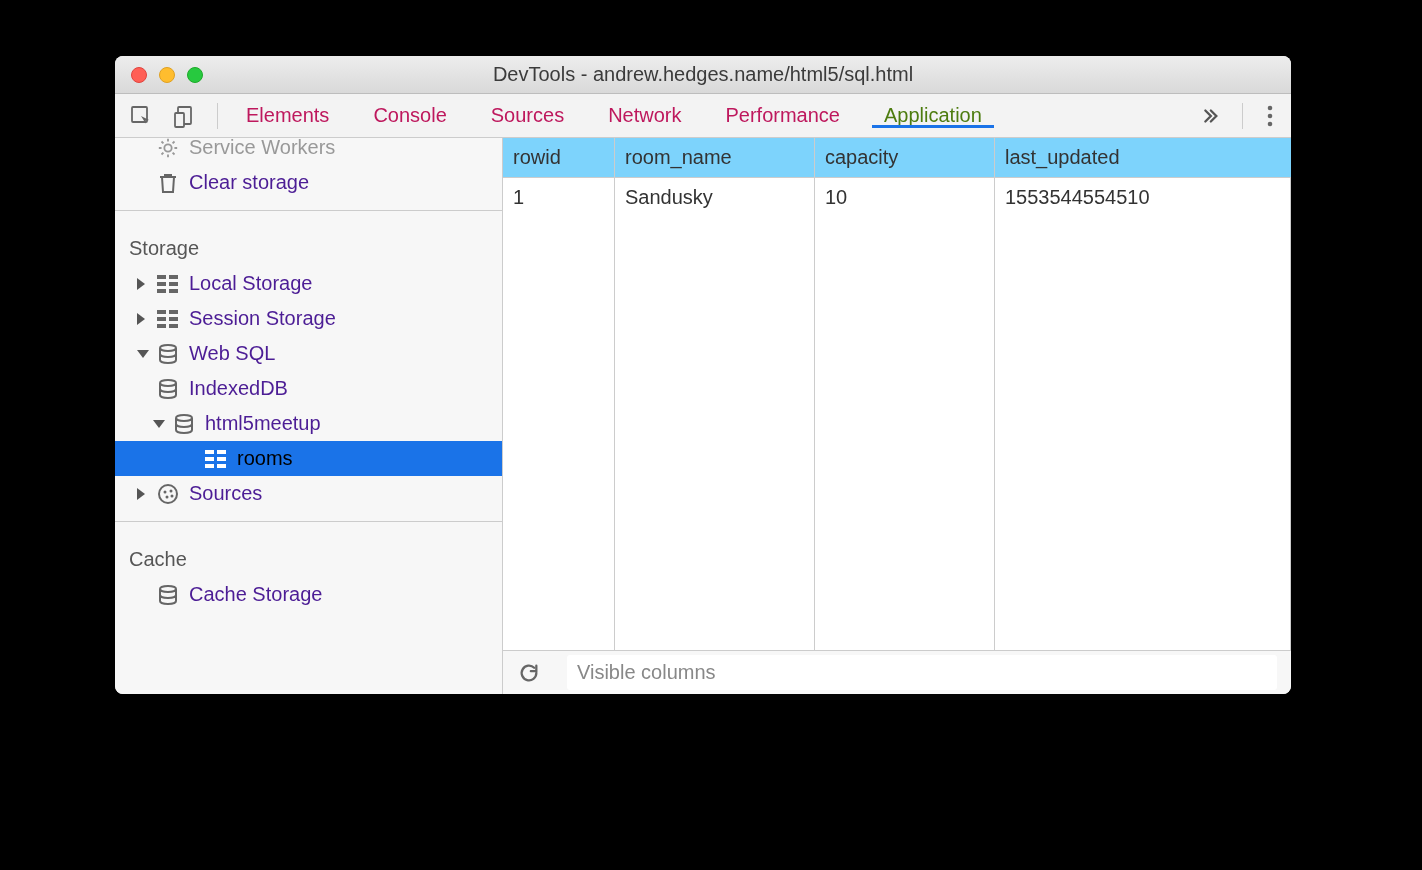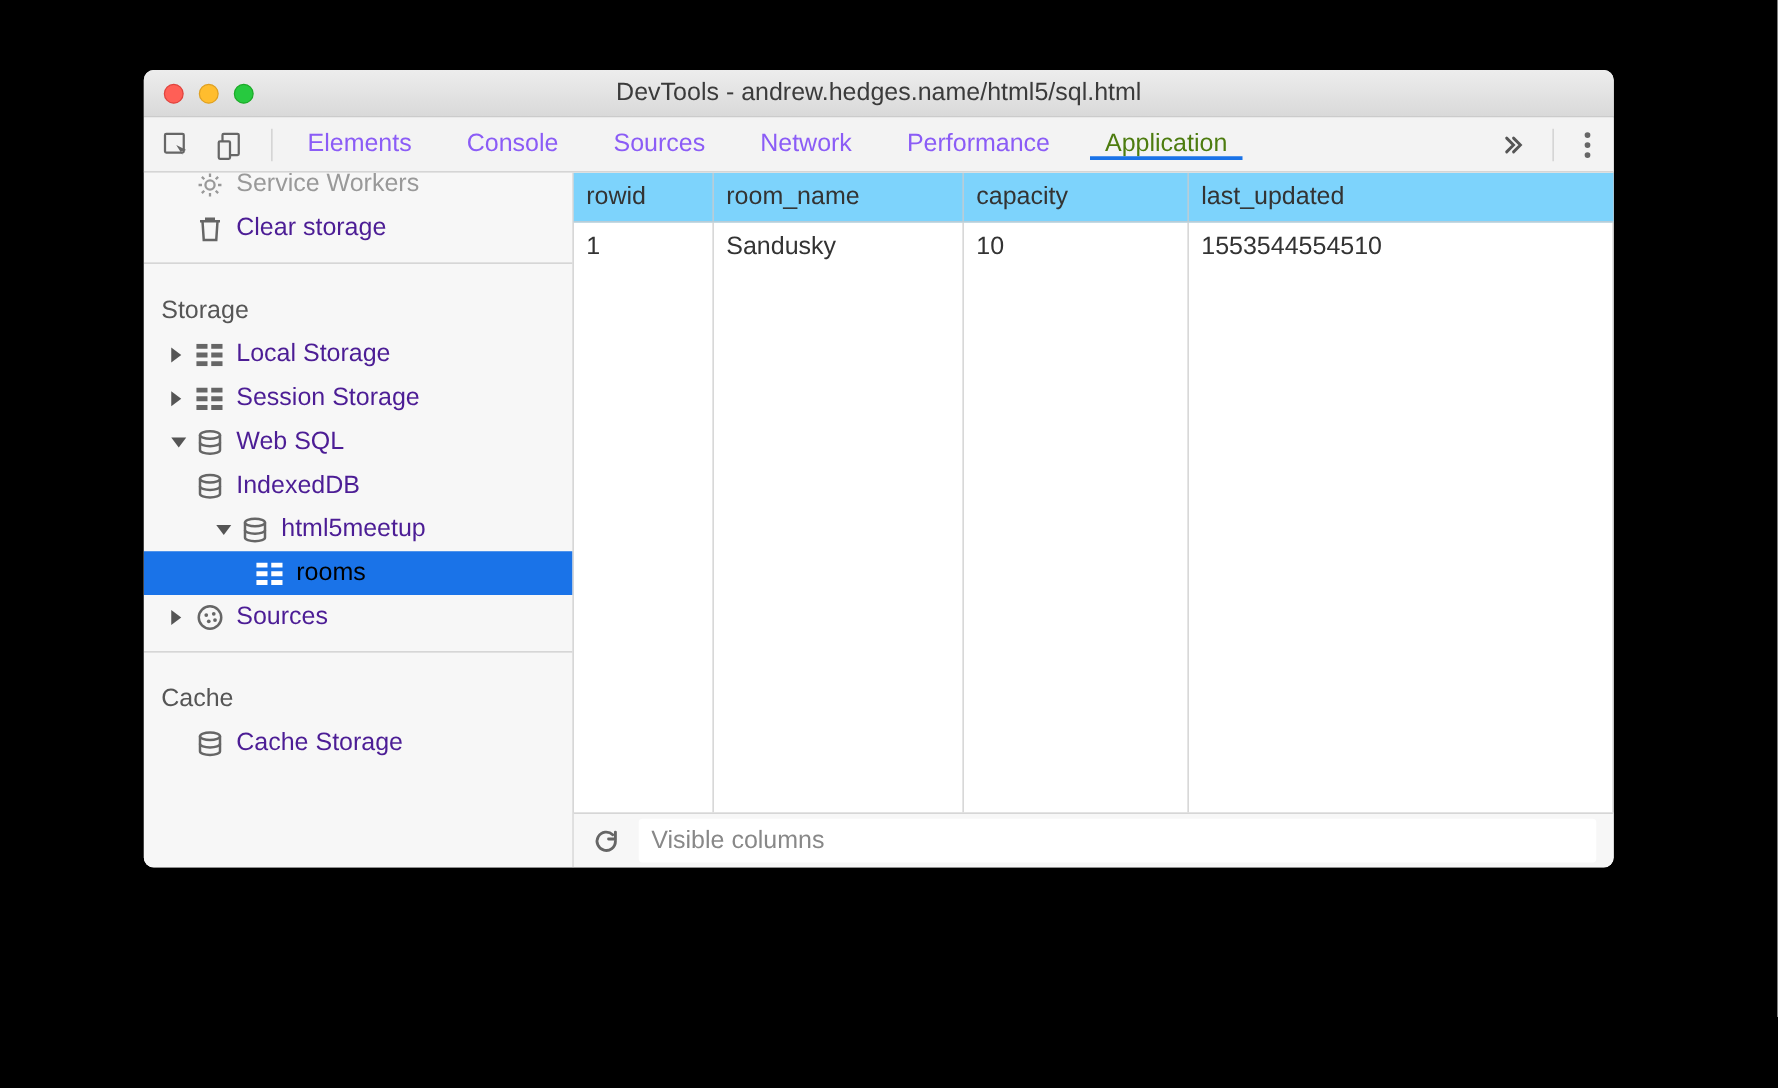--- a/index.html
+++ b/index.html
@@ -58,7 +58,7 @@
   .icon-btn { width:28px; height:28px; display:flex; align-items:center; justify-content:center; color:#666; }
   .divider { width:1px; height:26px; background:#ccc; margin: 0 6px; }
   .tabs { display:flex; flex:1; align-items:stretch; }
-  .tab { padding: 0 22px; display:flex; align-items:center; font-size:20px; color:#8b5cf6; cursor:pointer; position:relative; }
+  .tab { padding: 0 22px; display:flex; align-items:center; font-size:20px; color:#be185d; cursor:pointer; position:relative; }
   .tab.active { color:#4d7c0f; }
   .tab.active::after { content:""; position:absolute; bottom:-1px; left:10px; right:10px; height:3px; background:#1a73e8; }
   .more { padding:0 16px; display:flex; align-items:center; font-size:20px; color:#333; }

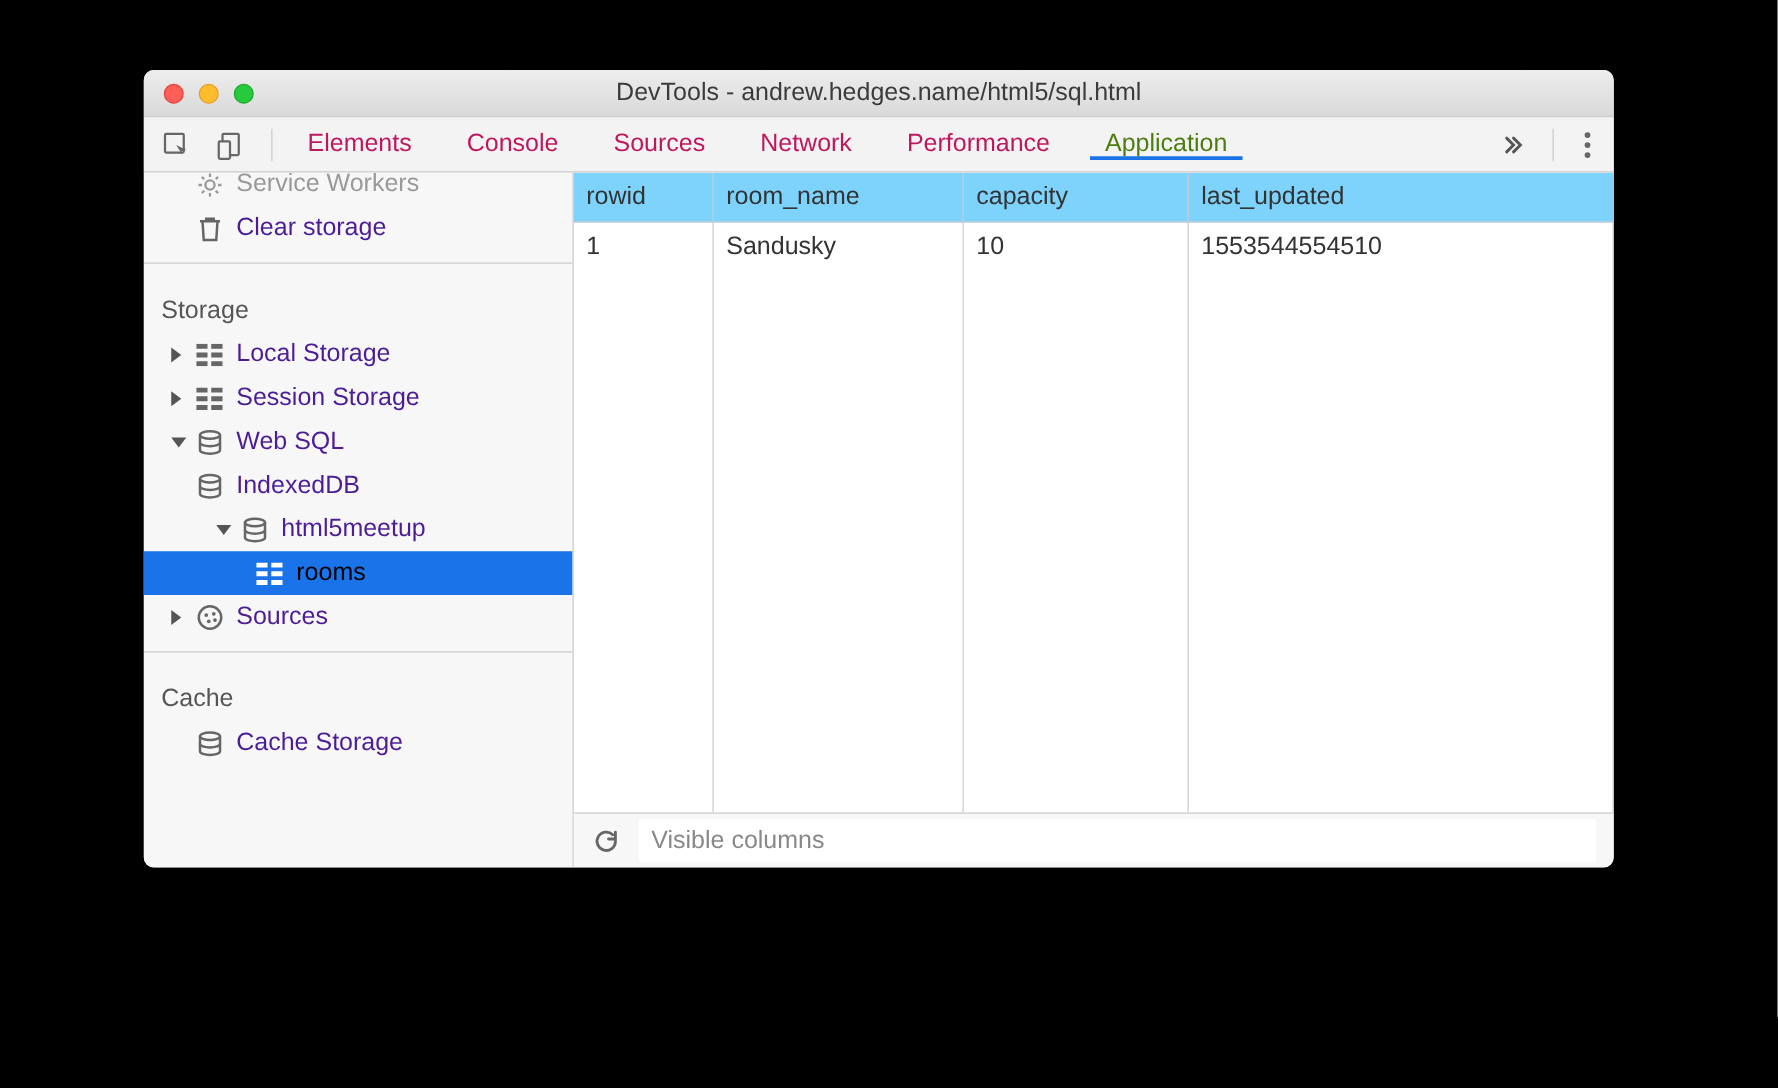--- a/index.html
+++ b/index.html
@@ -66,7 +66,7 @@
   
   .content { flex:1; display:flex; overflow:hidden; }
   .sidebar {
-    width: 344px;
+    width: 388px;
     border-right: 1px solid #ccc;
     background: #f7f7f7;
     display:flex;

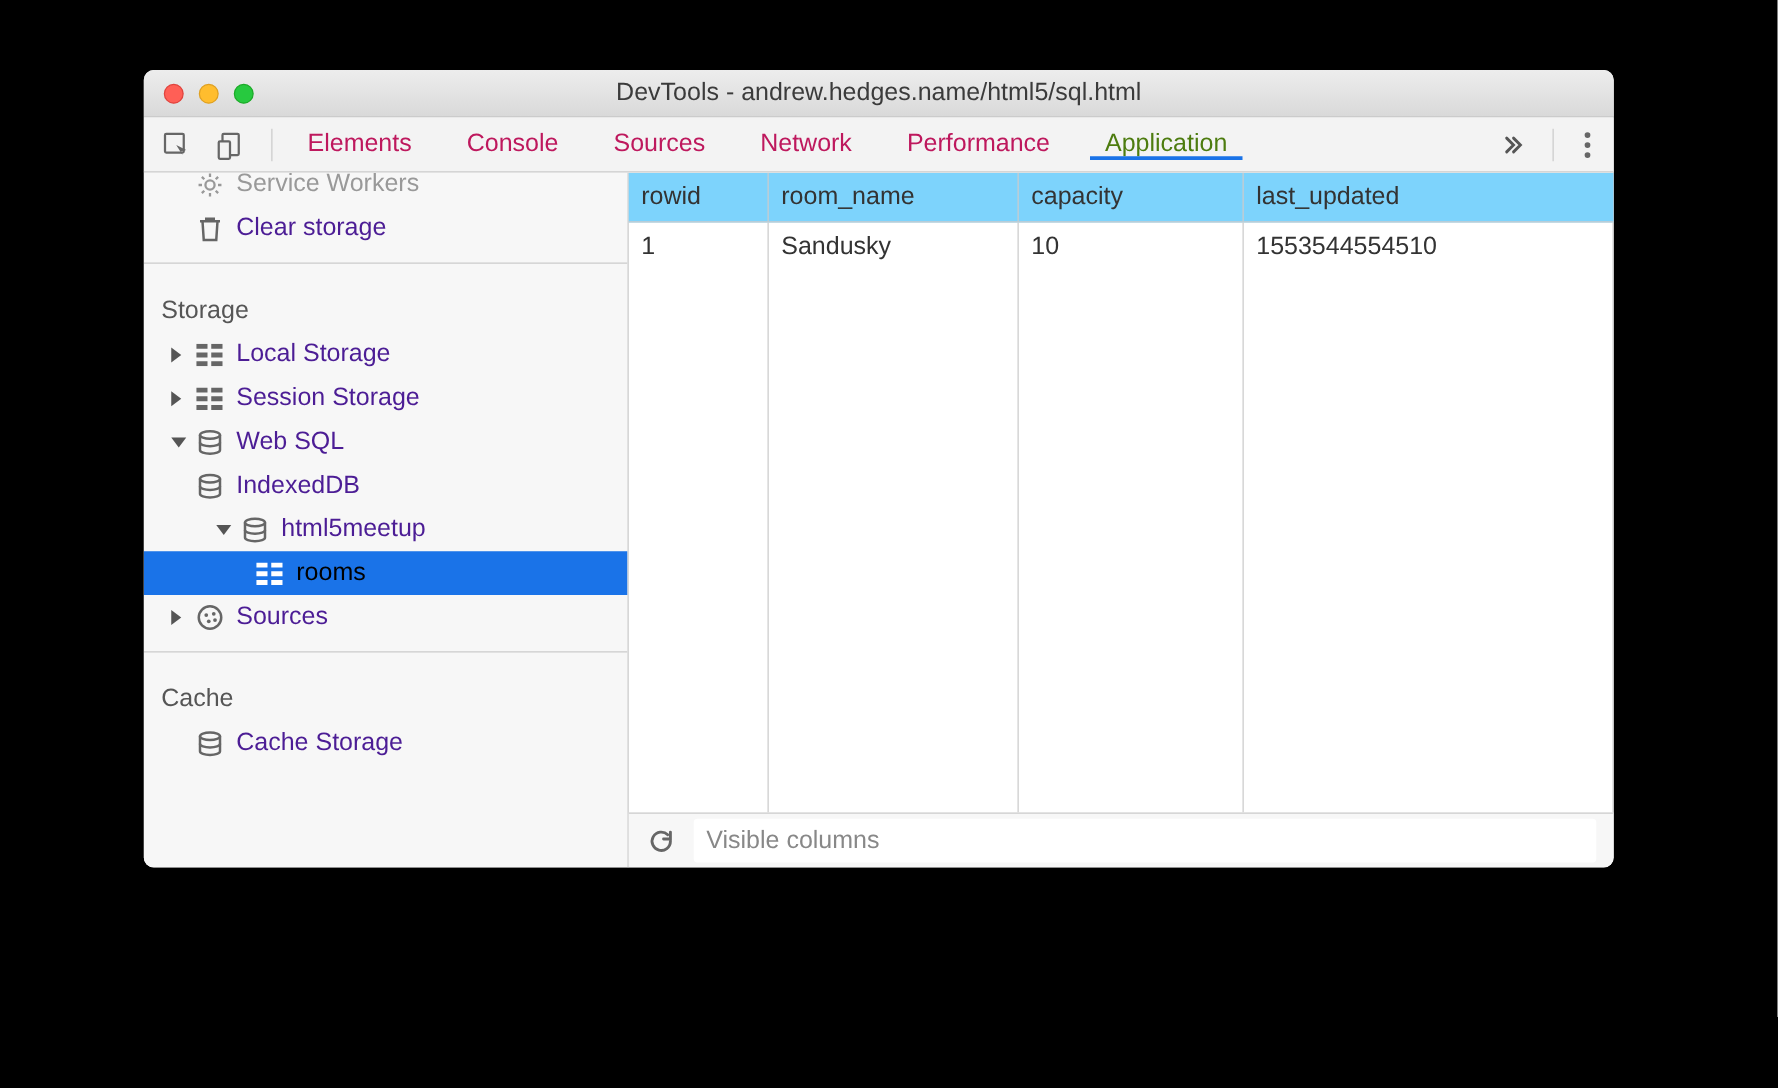--- a/index.html
+++ b/index.html
@@ -98,7 +98,7 @@
     border-top:8px solid #555;
     border-bottom:none;
   }
-  .sb-item.depth1 { padding-left: 58px; margin-left: 20px; }
+  .sb-item.depth1 { padding-left: 58px; }
   .sb-item.depth1 .arrow { left: 38px; }
   .sb-item.depth2 { padding-left: 90px; }
   .sb-item.selected { background:#1a73e8; color:#000000; }

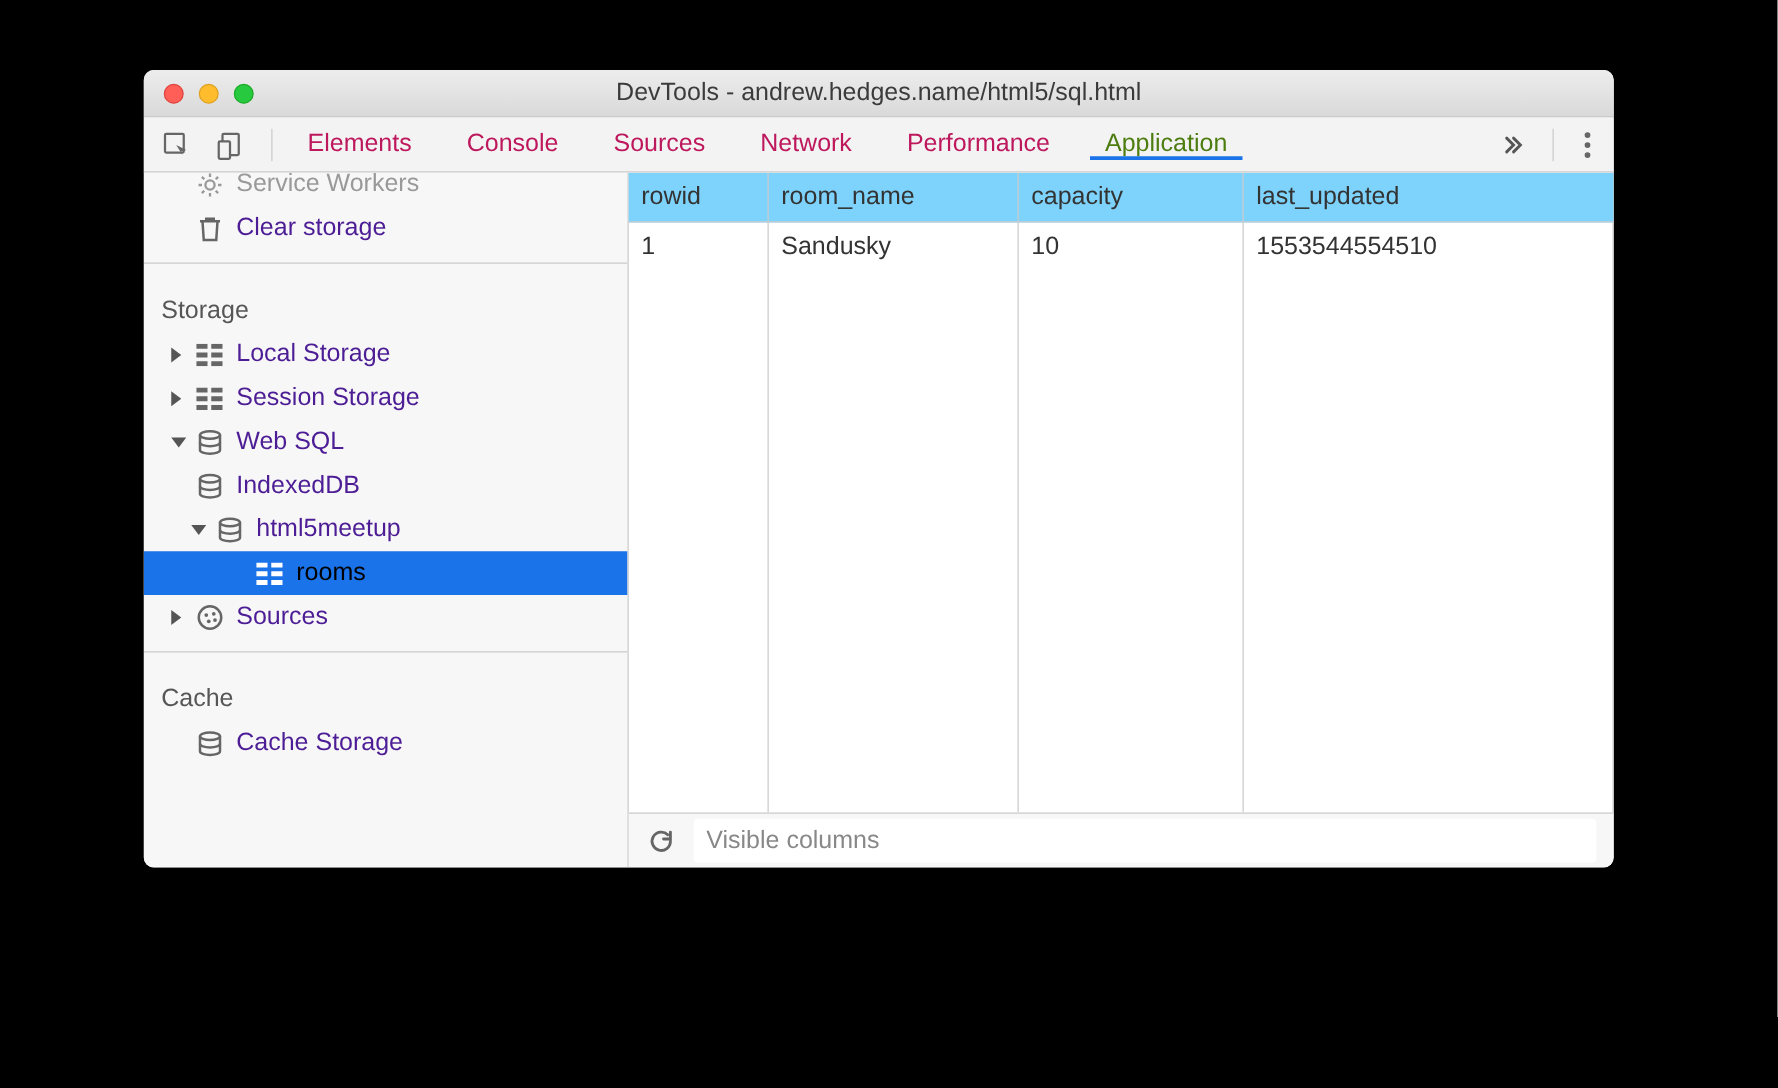--- a/index.html
+++ b/index.html
@@ -124,7 +124,7 @@
     background:#f7f7f7;
     display:flex;
     align-items:center;
-    gap:14px;
+    gap:26px;
     padding: 0 14px;
   }
   .refresh { width:24px; height:24px; color:#666; display:flex; align-items:center; justify-content:center; cursor:pointer; }

